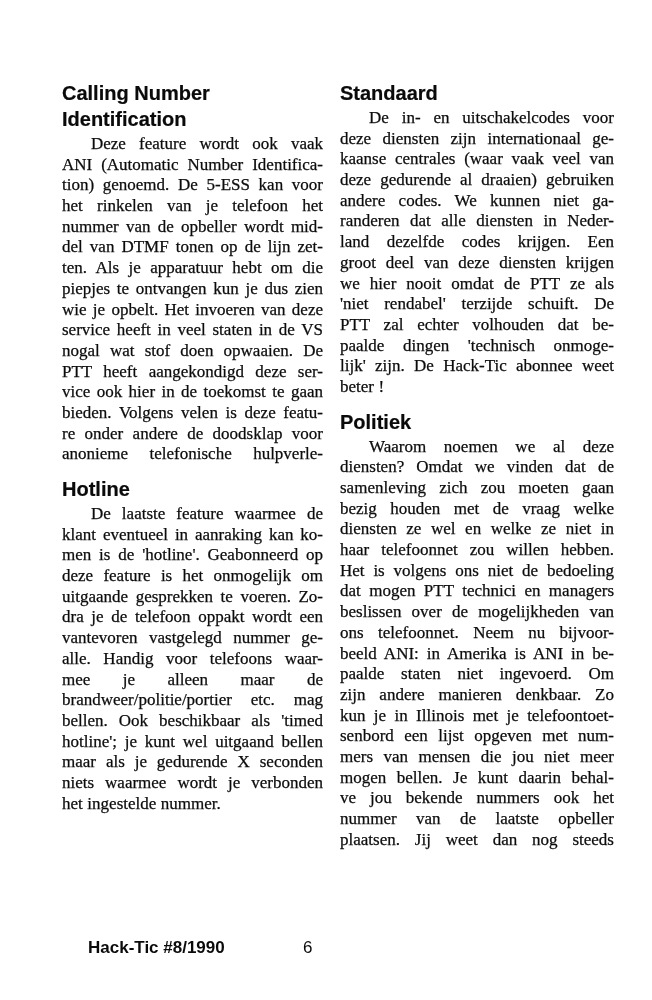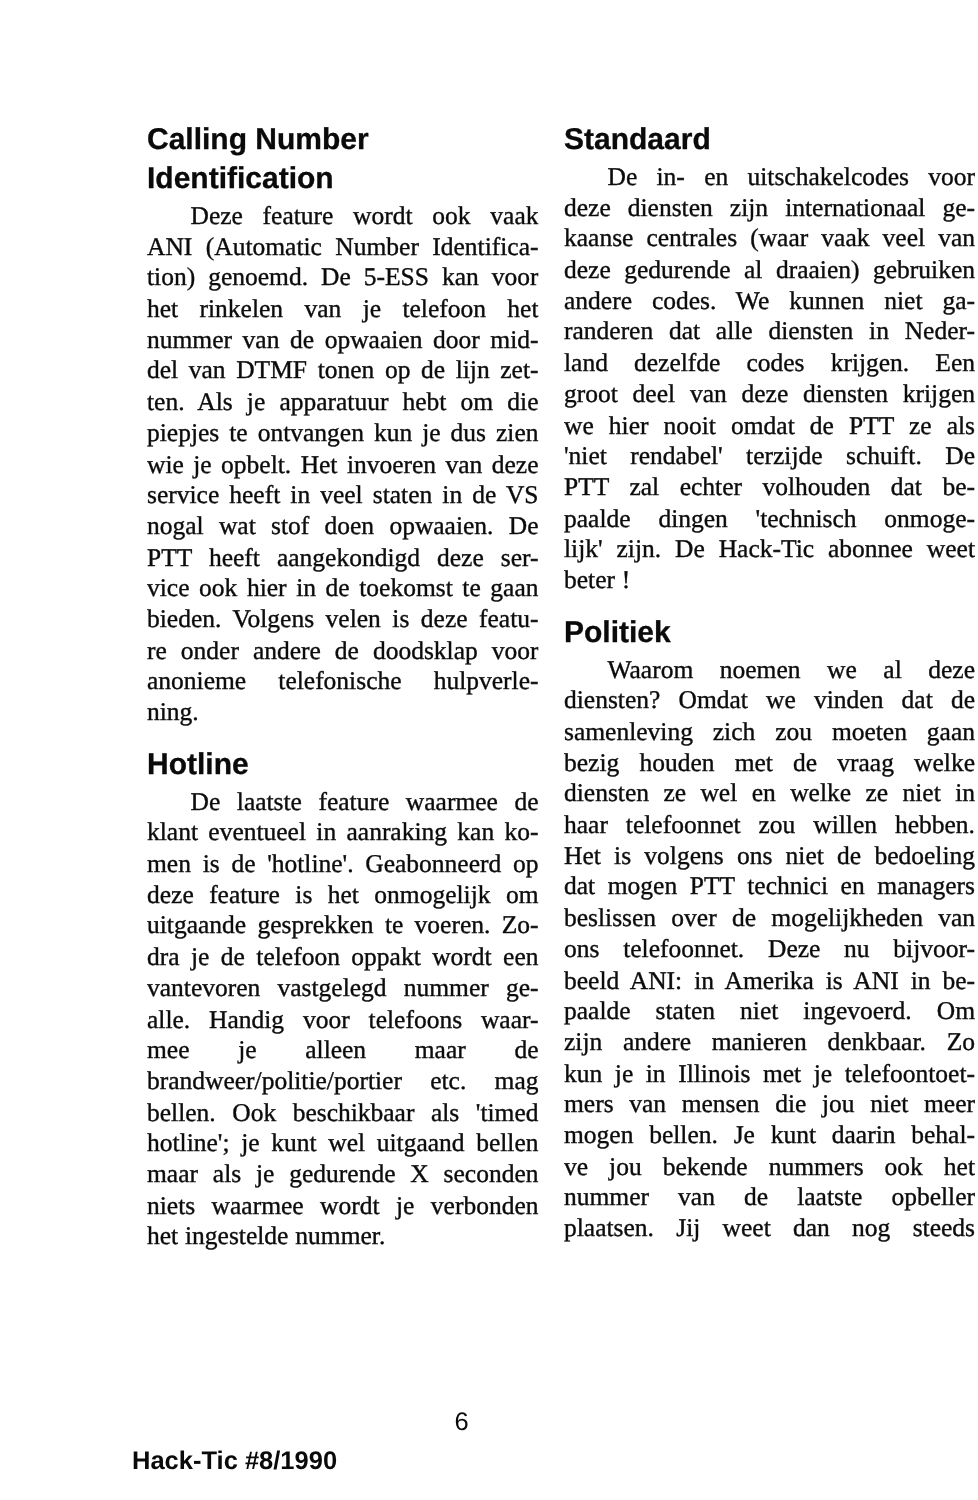--- a/index.html
+++ b/index.html
@@ -21,7 +21,7 @@
     gap: 17px;
   }
   .column { display: block; }
-  .column-left  { width: 261px; margin-left: 36px; }
+  .column-left  { width: 261px; }
   .column-right { width: 274px; }
   .sec { margin: 0; }
   .sec + .sec { margin-top: 11px; }

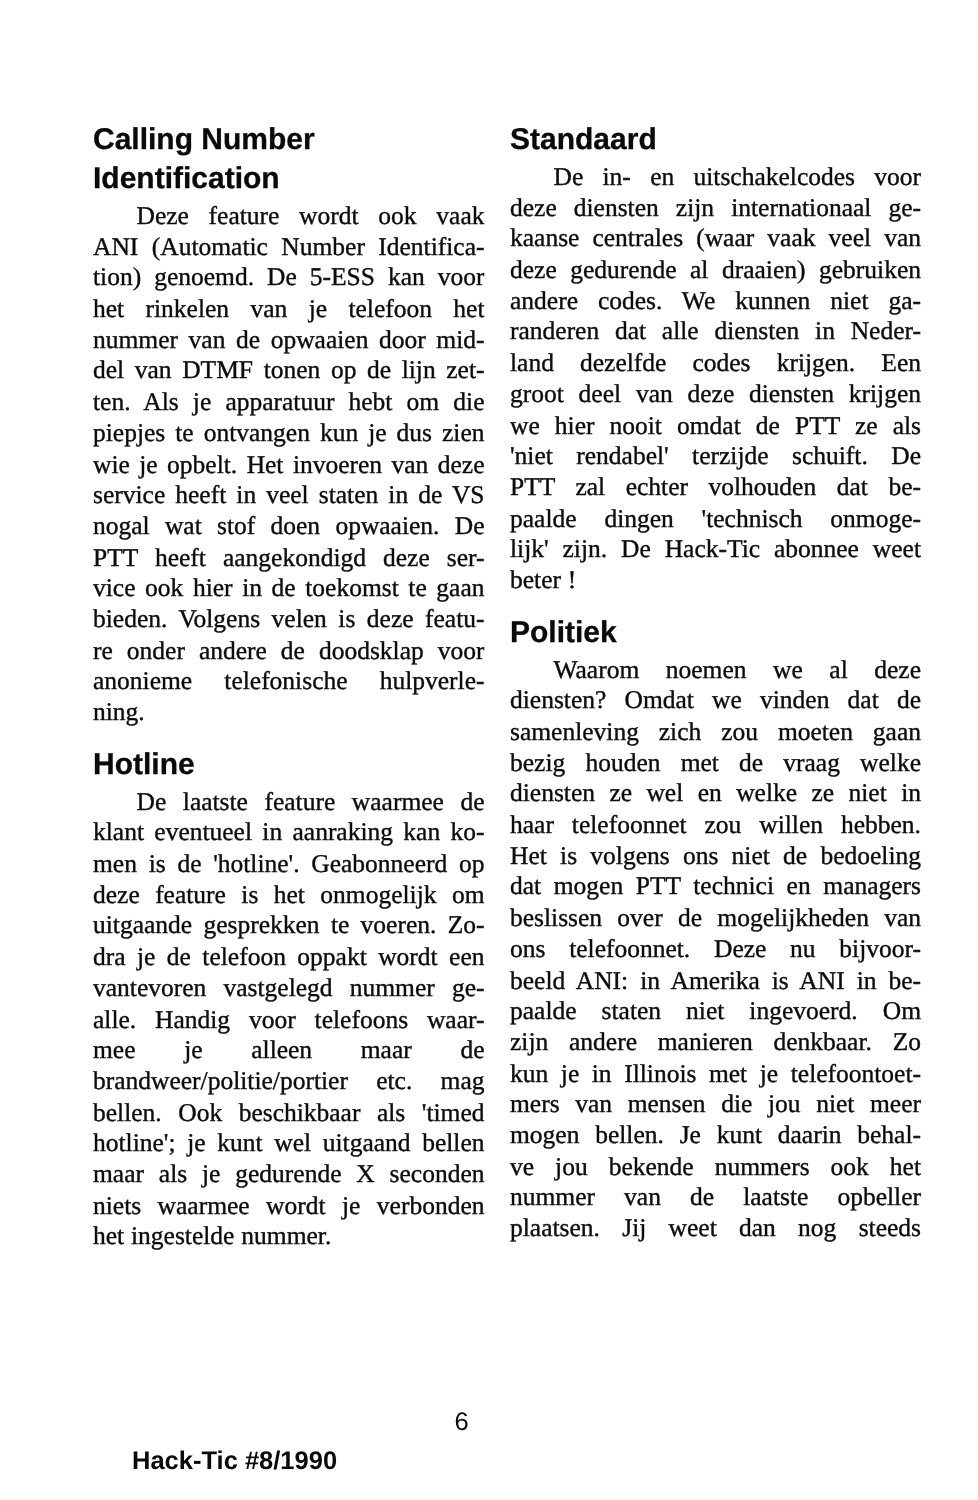--- a/index.html
+++ b/index.html
@@ -84,7 +84,7 @@
             <div class="line">ANI (Automatic Number Identifica-</div>
             <div class="line">tion) genoemd. De 5-ESS kan voor</div>
             <div class="line">het rinkelen van je telefoon het</div>
-            <div class="line">nummer van de opwaaien door mid-</div>
+            <div class="line">nummer van de opbeller wordt mid-</div>
             <div class="line">del van DTMF tonen op de lijn zet-</div>
             <div class="line">ten. Als je apparatuur hebt om die</div>
             <div class="line">piepjes te ontvangen kun je dus zien</div>

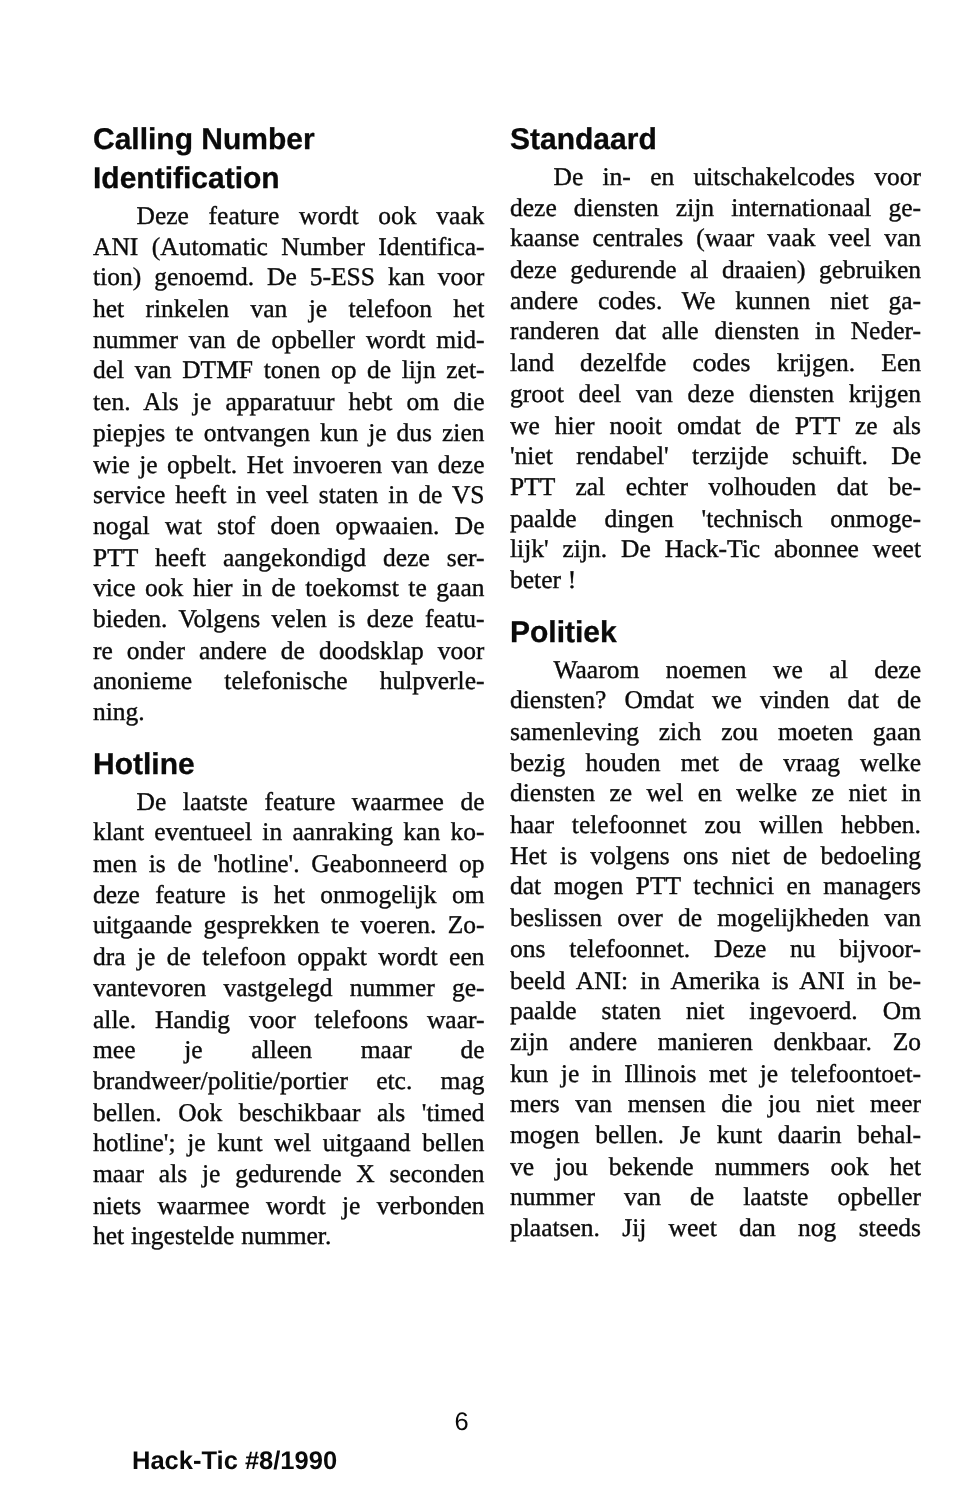--- a/index.html
+++ b/index.html
@@ -96,7 +96,6 @@
             <div class="line">bieden. Volgens velen is deze featu-</div>
             <div class="line">re onder andere de doodsklap voor</div>
             <div class="line">anonieme telefonische hulpverle-</div>
-            <div class="line last">ning.</div>
           </div>
       </section>
       <section class="sec">

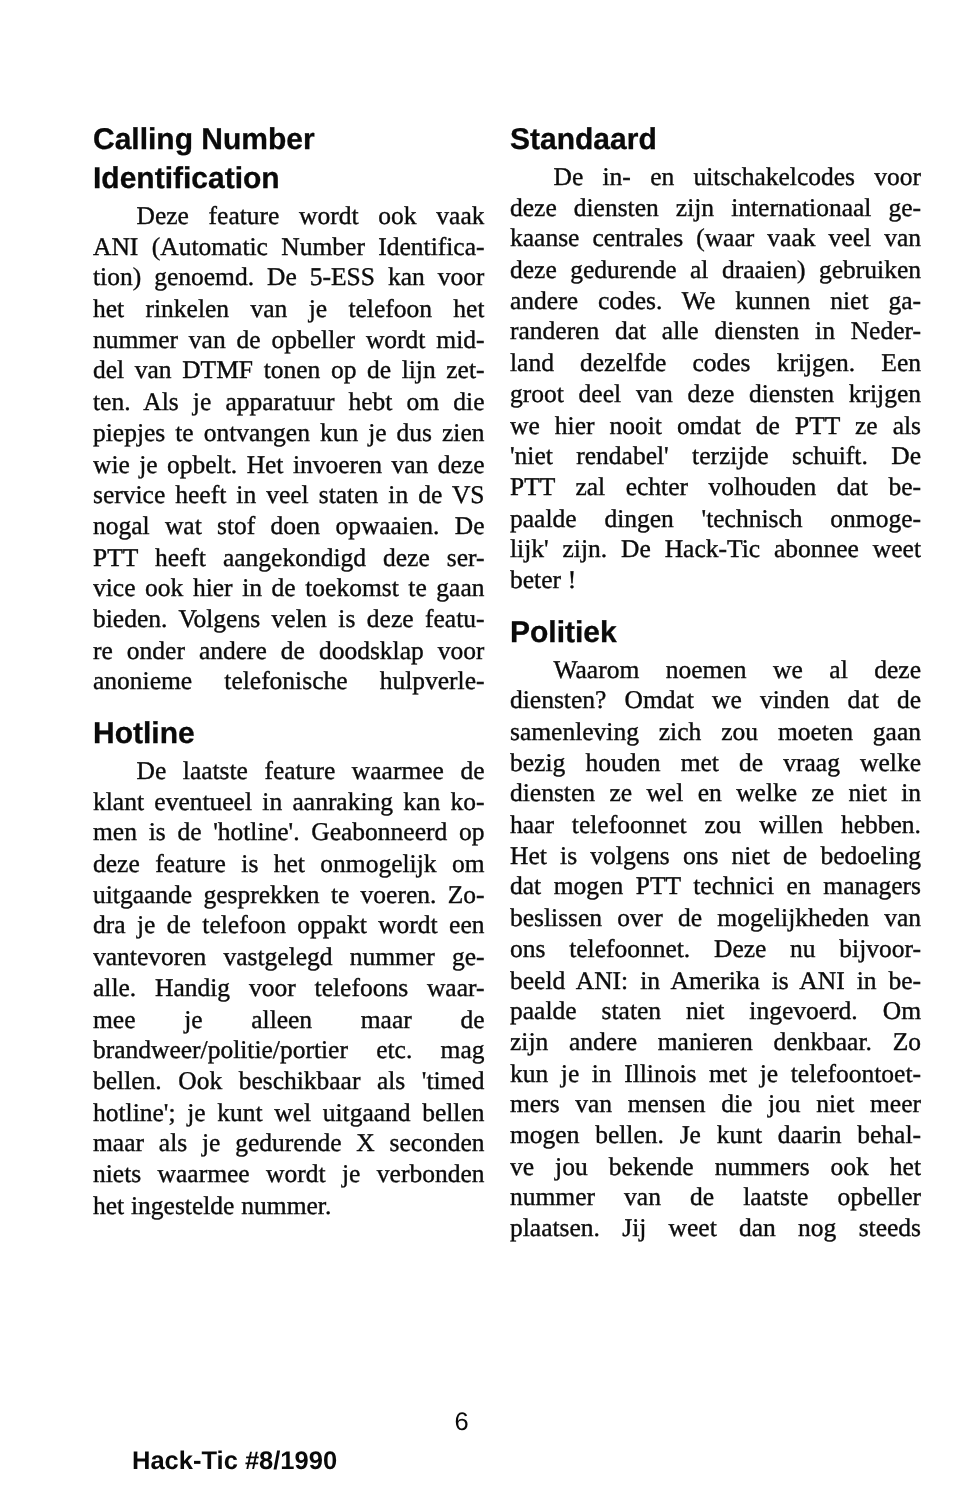--- a/index.html
+++ b/index.html
@@ -152,7 +152,7 @@
             <div class="line">Het is volgens ons niet de bedoeling</div>
             <div class="line">dat mogen PTT technici en managers</div>
             <div class="line">beslissen over de mogelijkheden van</div>
-            <div class="line">ons telefoonnet. Deze nu bijvoor-</div>
+            <div class="line">ons telefoonnet. Neem nu bijvoor-</div>
             <div class="line">beeld ANI: in Amerika is ANI in be-</div>
             <div class="line">paalde staten niet ingevoerd. Om</div>
             <div class="line">zijn andere manieren denkbaar. Zo</div>

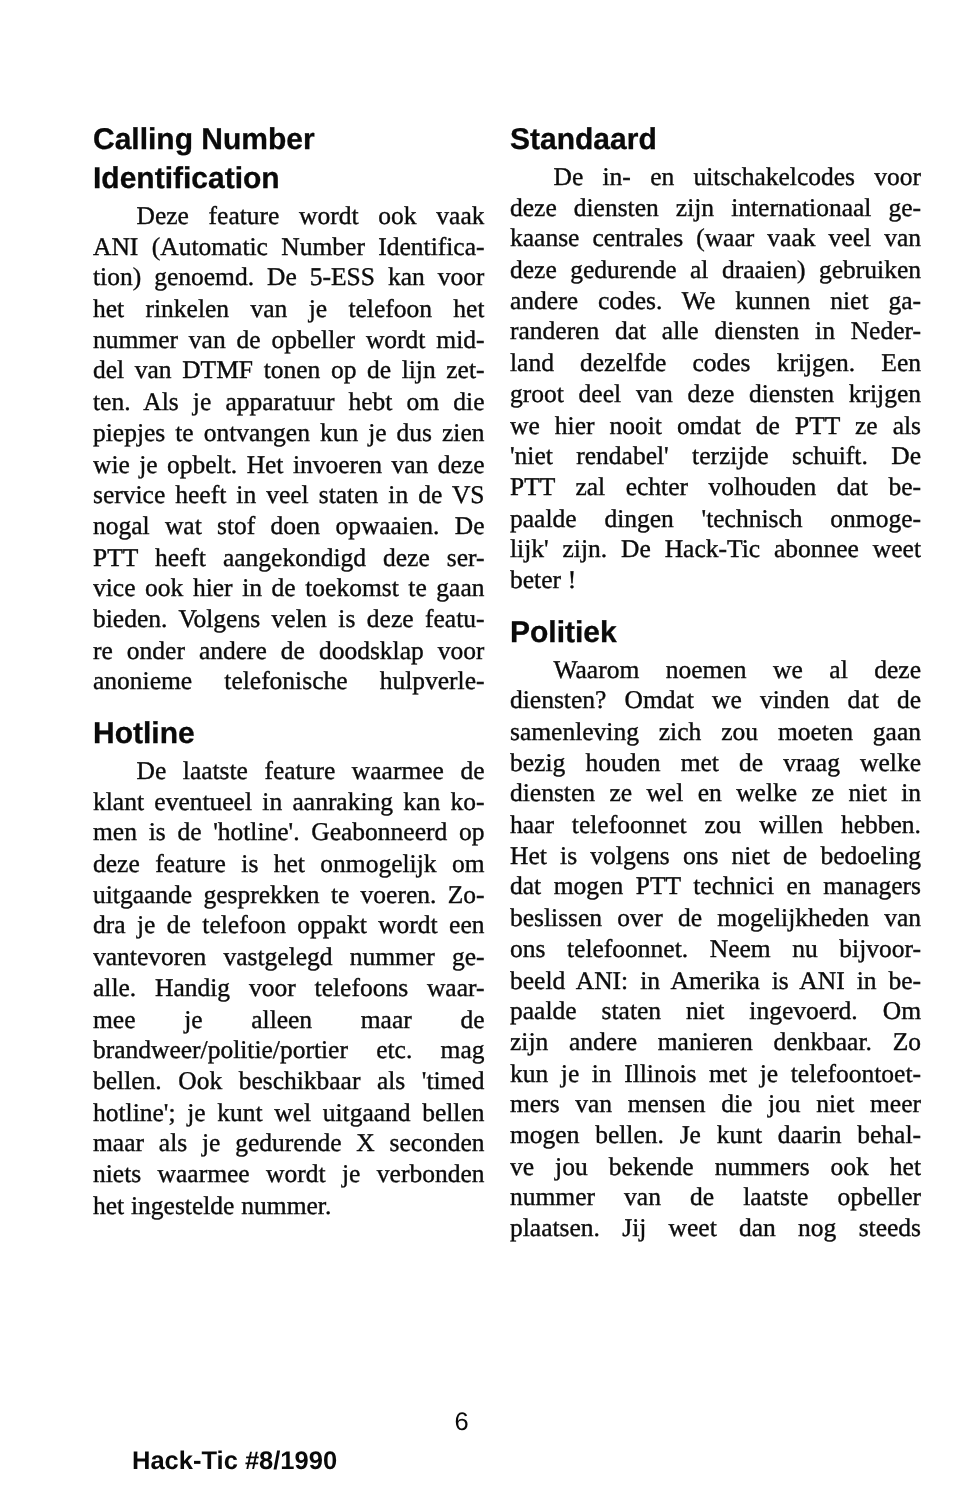--- a/index.html
+++ b/index.html
@@ -157,6 +157,7 @@
             <div class="line">paalde staten niet ingevoerd. Om</div>
             <div class="line">zijn andere manieren denkbaar. Zo</div>
             <div class="line">kun je in Illinois met je telefoontoet-</div>
+            <div class="line">senbord een lijst opgeven met num-</div>
             <div class="line">mers van mensen die jou niet meer</div>
             <div class="line">mogen bellen. Je kunt daarin behal-</div>
             <div class="line">ve jou bekende nummers ook het</div>

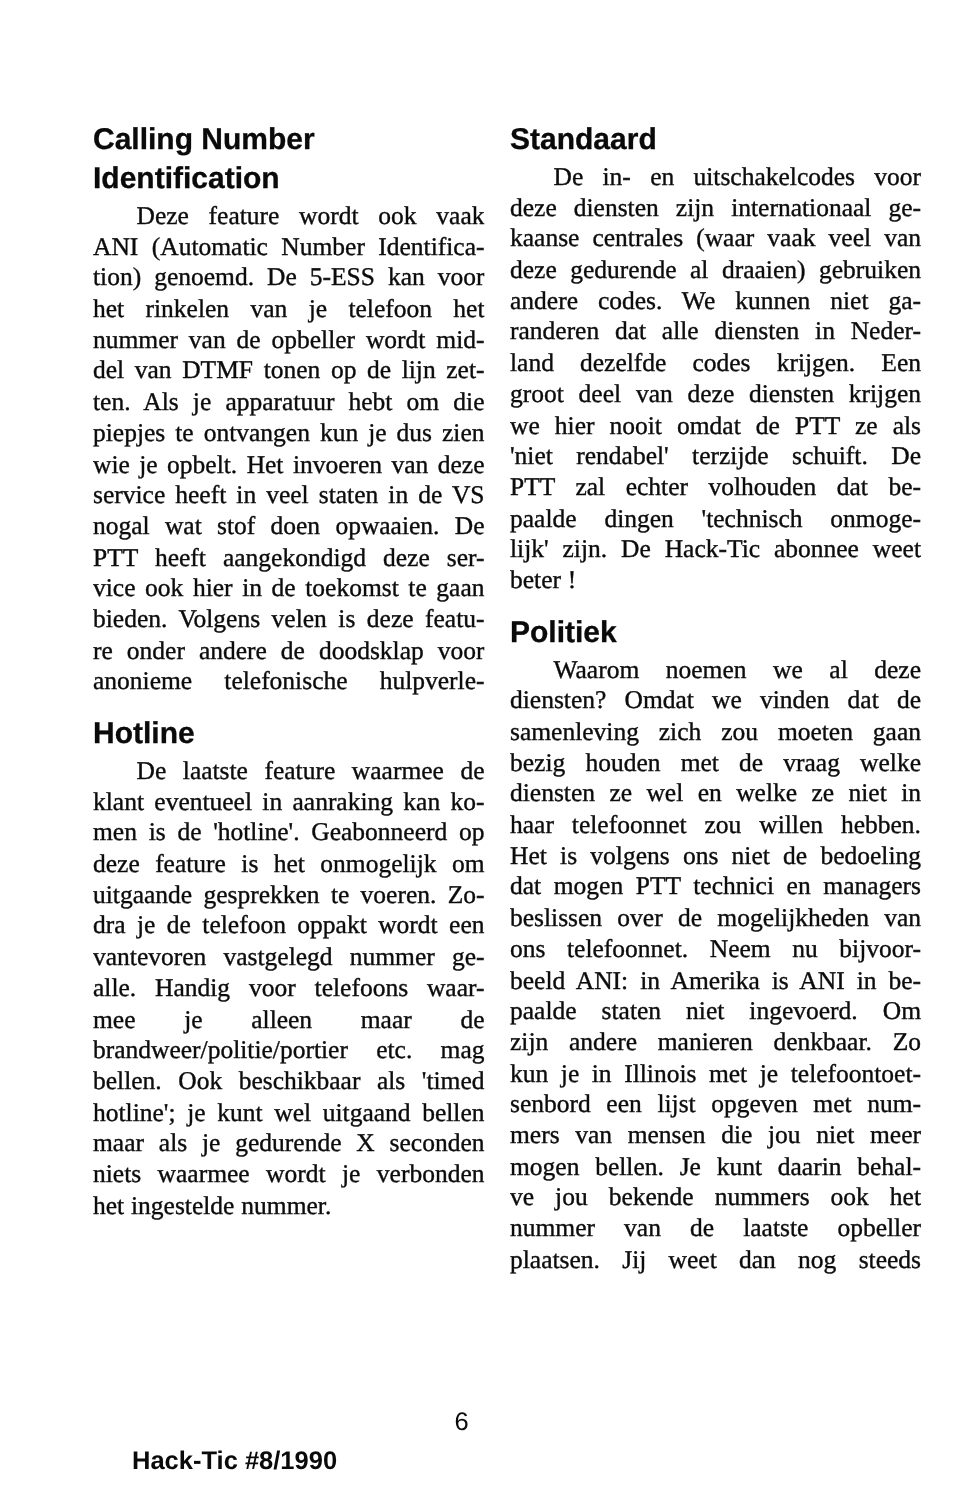--- a/index.html
+++ b/index.html
@@ -51,7 +51,7 @@
   .footer-issue {
     position: absolute;
     left: 88px;
-    top: 964px;
+    top: 938px;
     font-family: "Liberation Sans", "DejaVu Sans", sans-serif;
     font-weight: 700;
     font-size: 17px;

